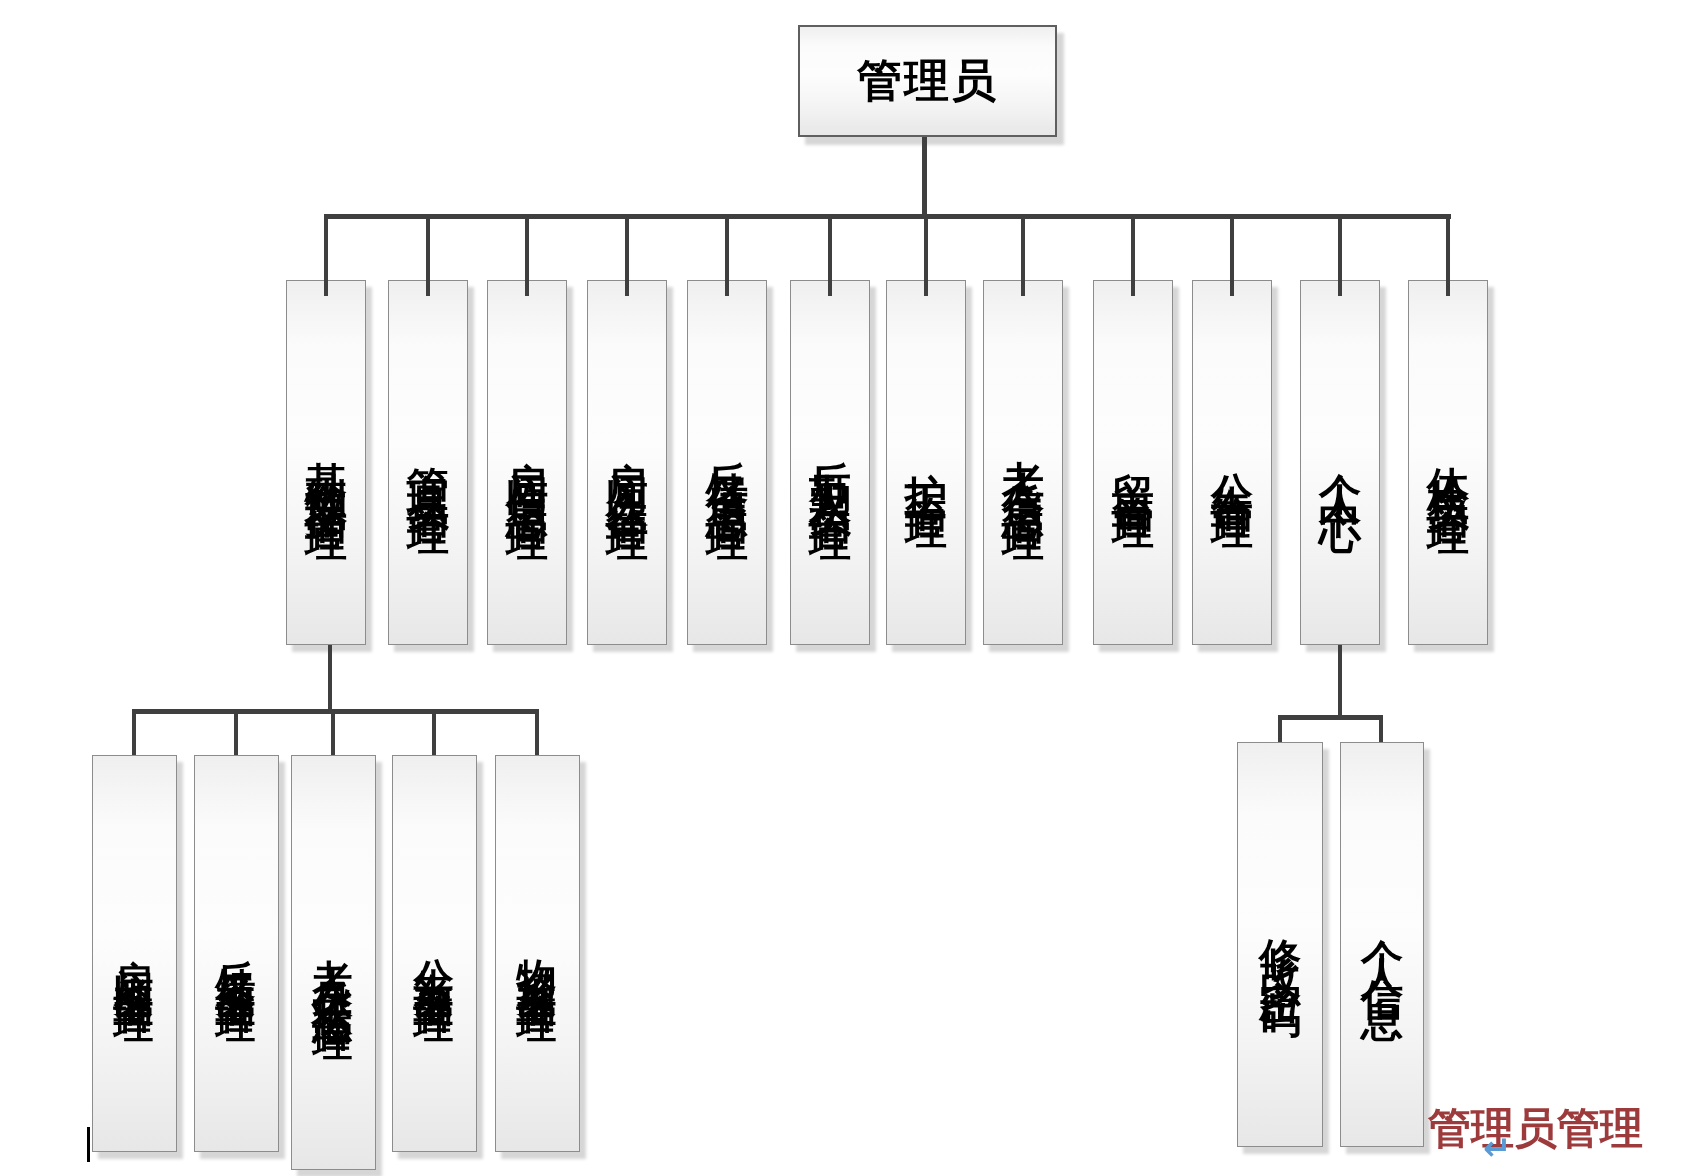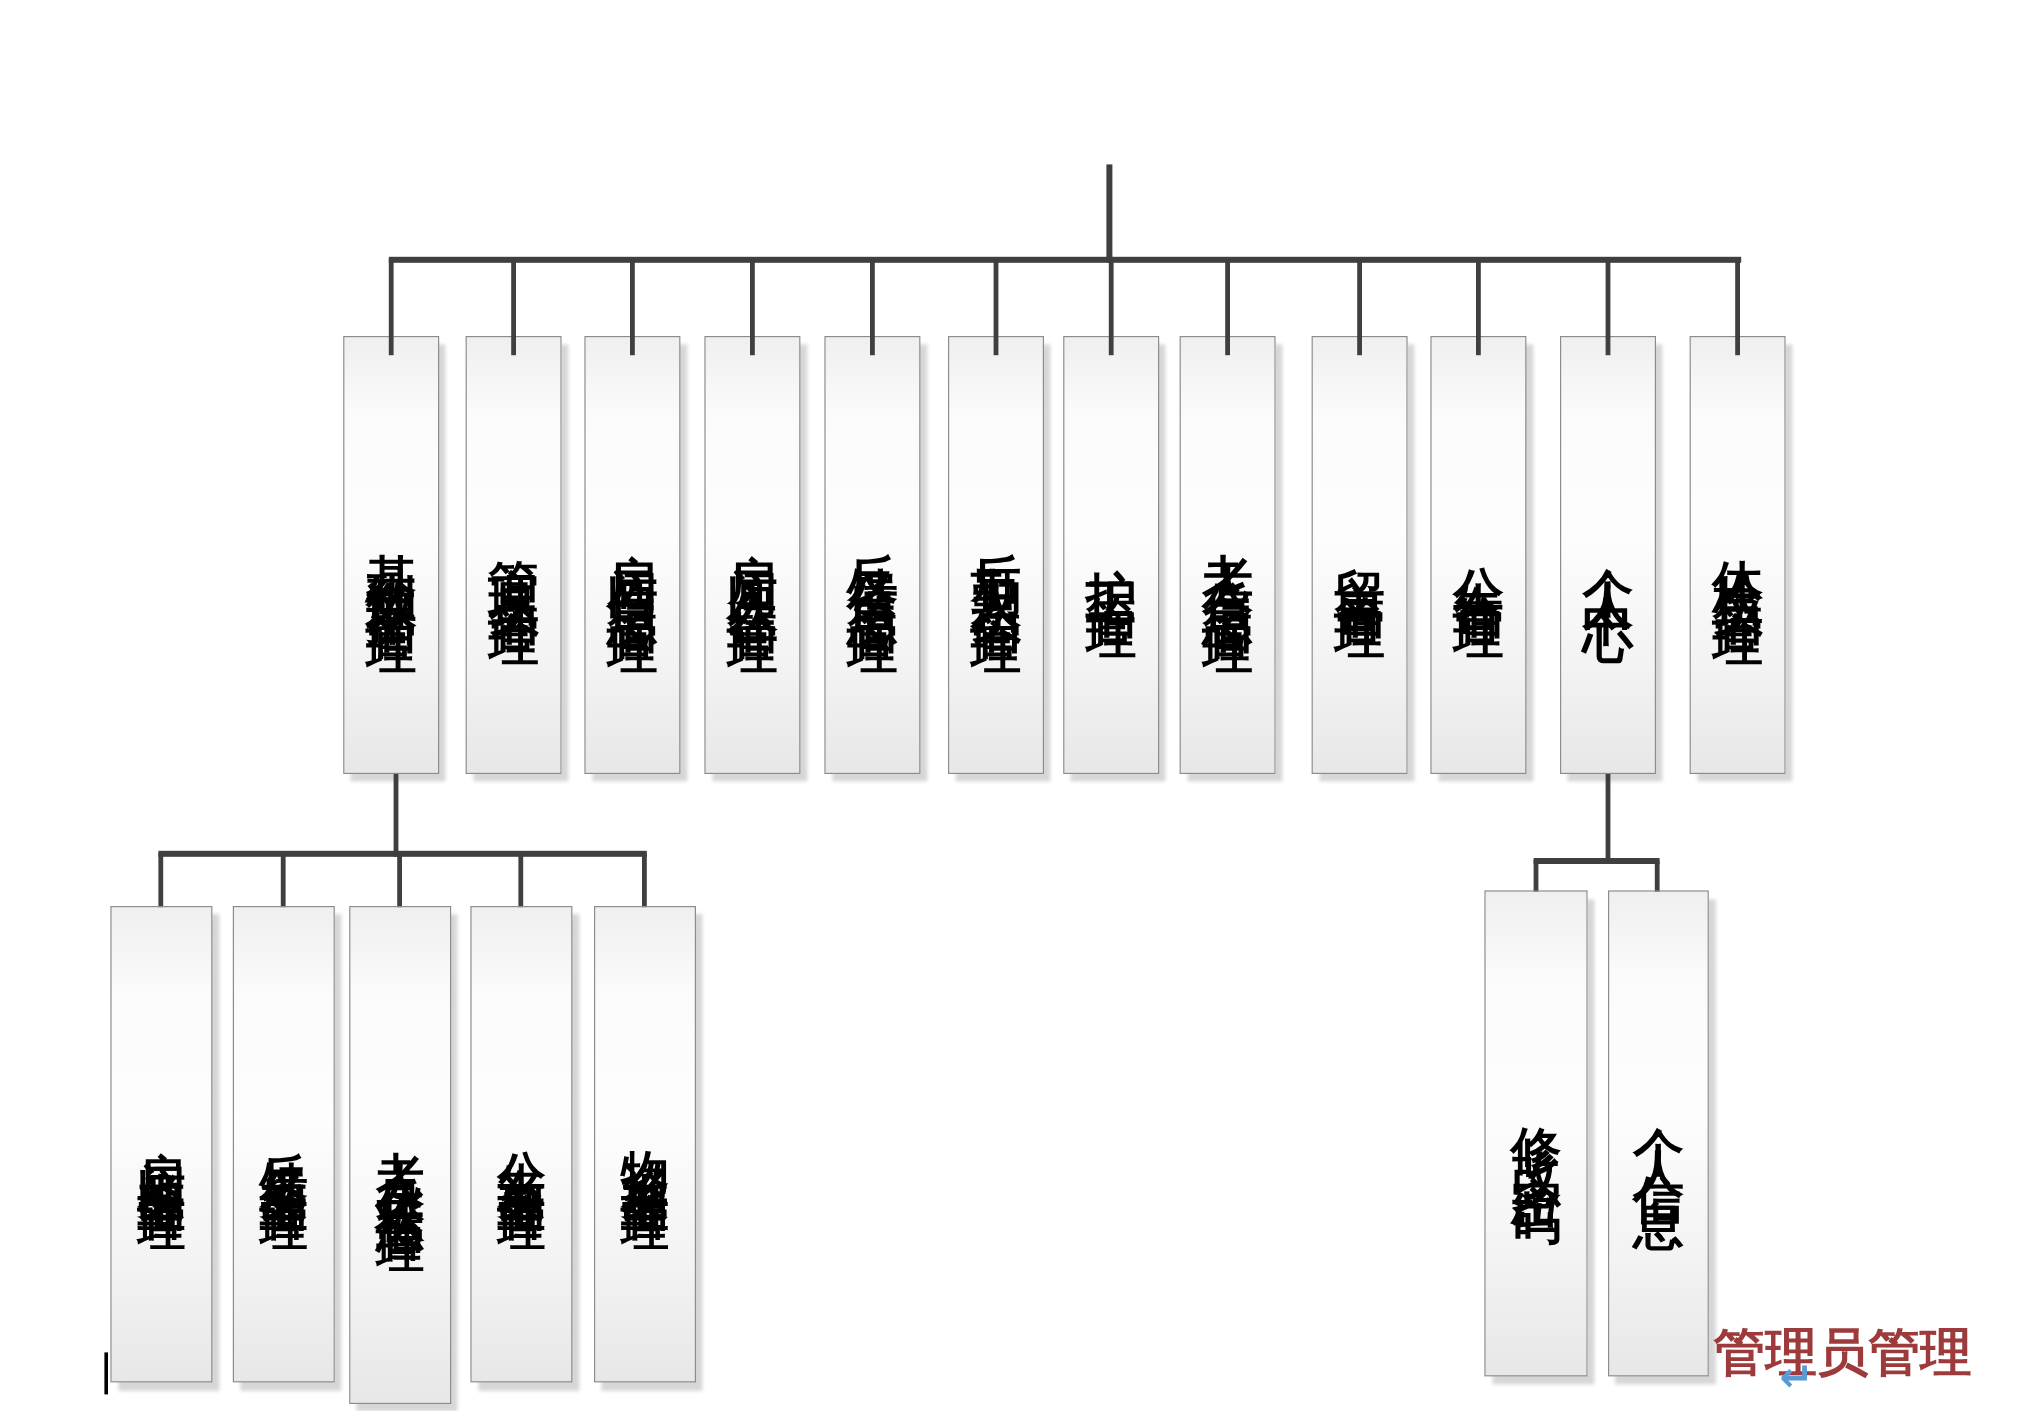--- a/index.html
+++ b/index.html
@@ -69,6 +69,9 @@
 
 <div class="canvas">
 
+  <div class="node root-box" style="left:798px; top:25px; width:259px; height:112px;">
+    <span class="hlabel">管理员</span>
+  </div>
 
   <div class="line" style="left:922px; top:137px; width:5px; height:82px;"></div>
 

